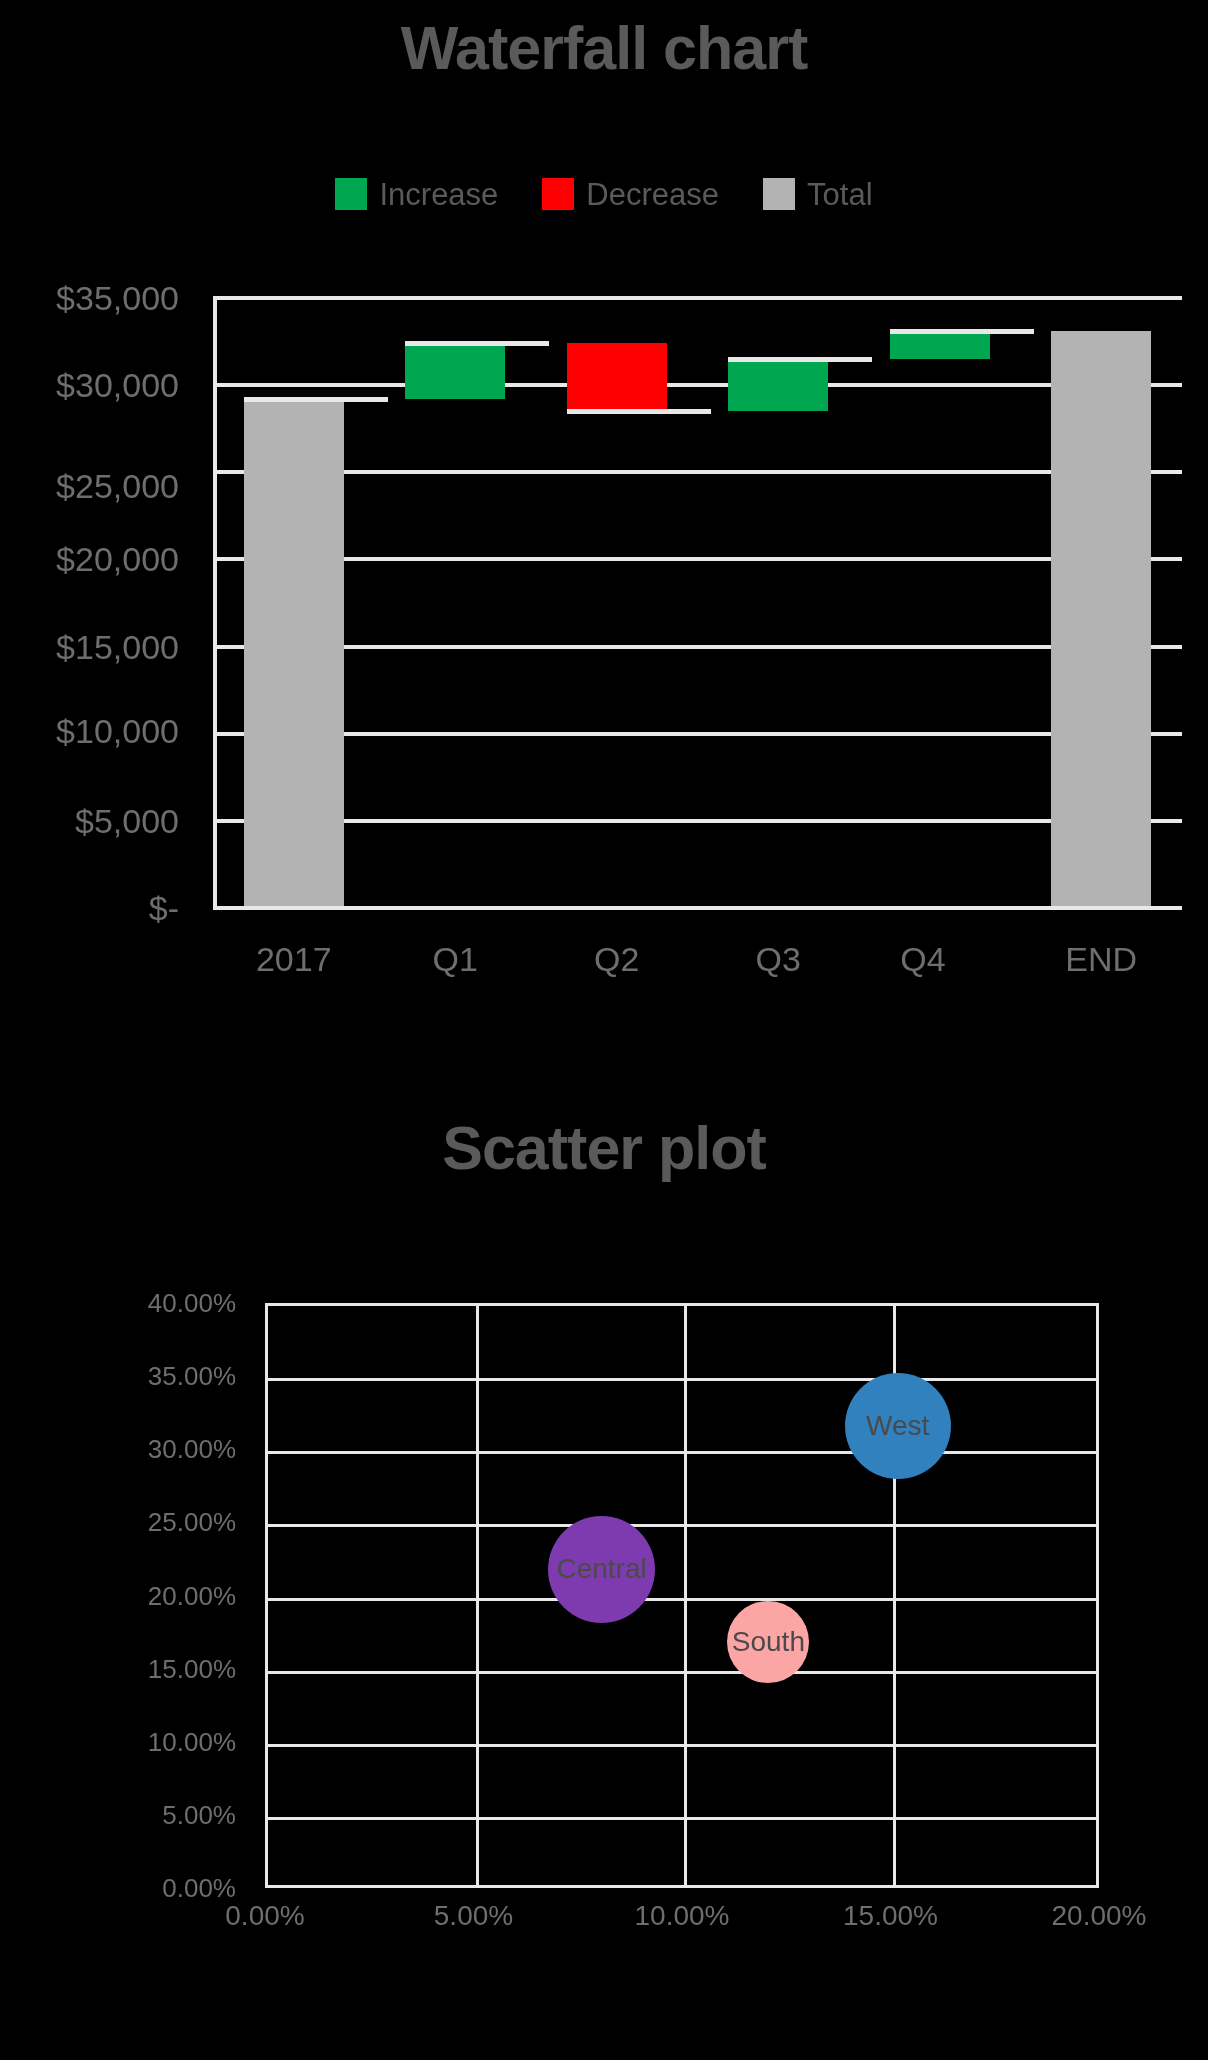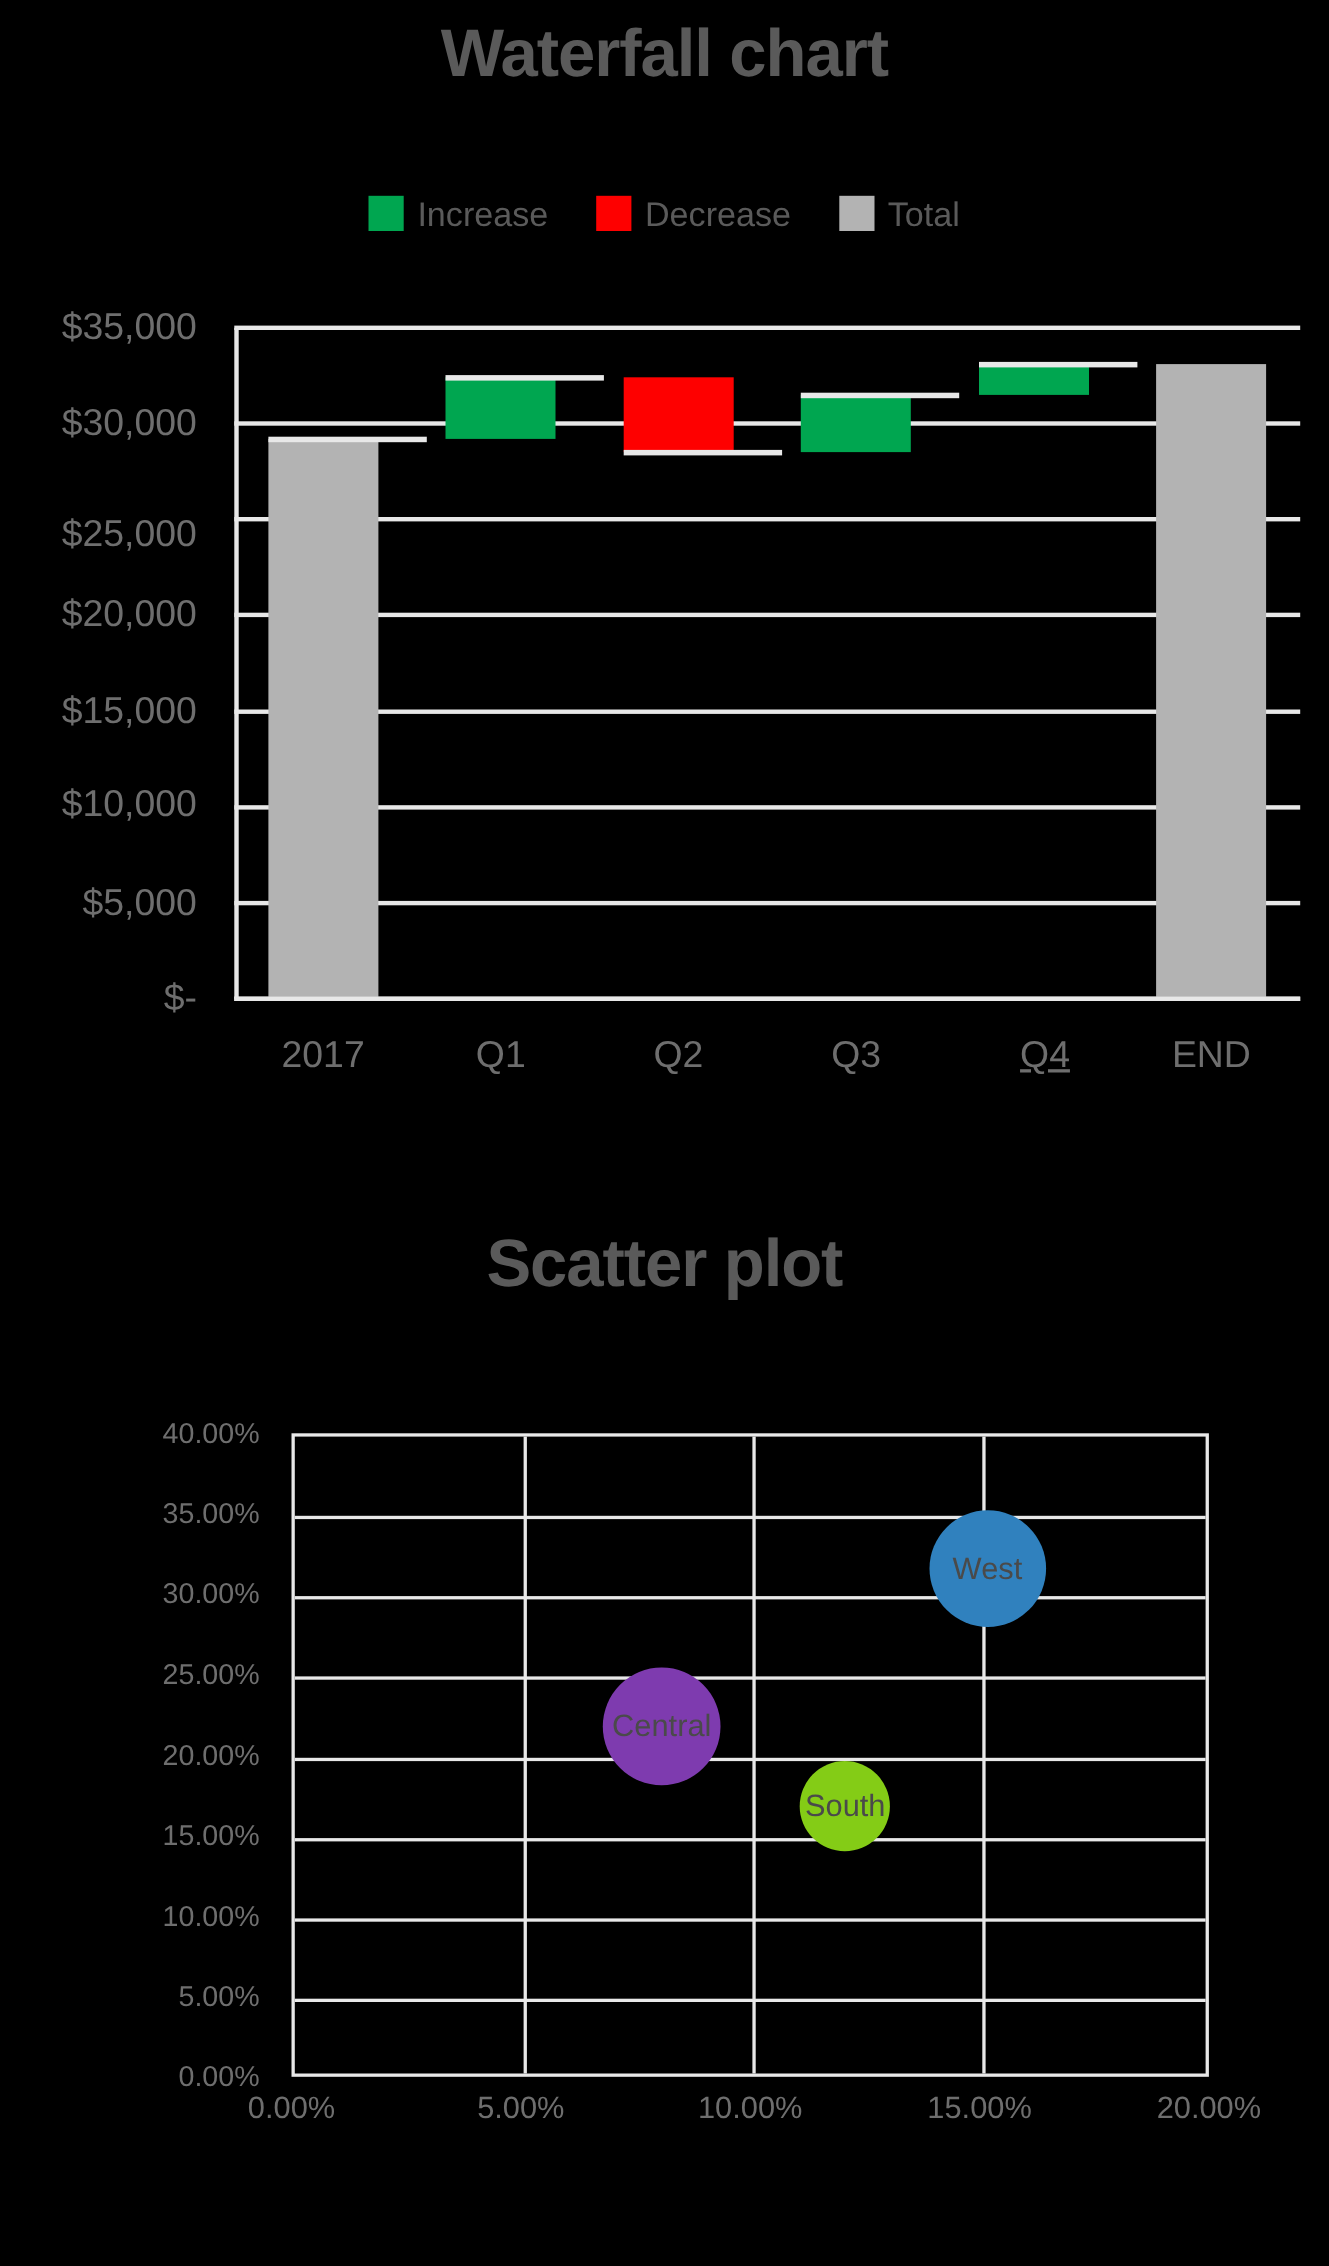--- a/index.html
+++ b/index.html
@@ -133,7 +133,7 @@
       <div class="wf-xlabel" style="left: 242.25px;">Q1</div>
       <div class="wf-xlabel" style="left: 403.75px;">Q2</div>
       <div class="wf-xlabel" style="left: 565.25px;">Q3</div>
-      <div class="wf-xlabel" style="left: 737px; text-decoration: underline;">Q4</div>
+      <div class="wf-xlabel" style="left: 710px;">Q4</div>
       <div class="wf-xlabel" style="left: 888.25px;">END</div>
     </div>
 </div>

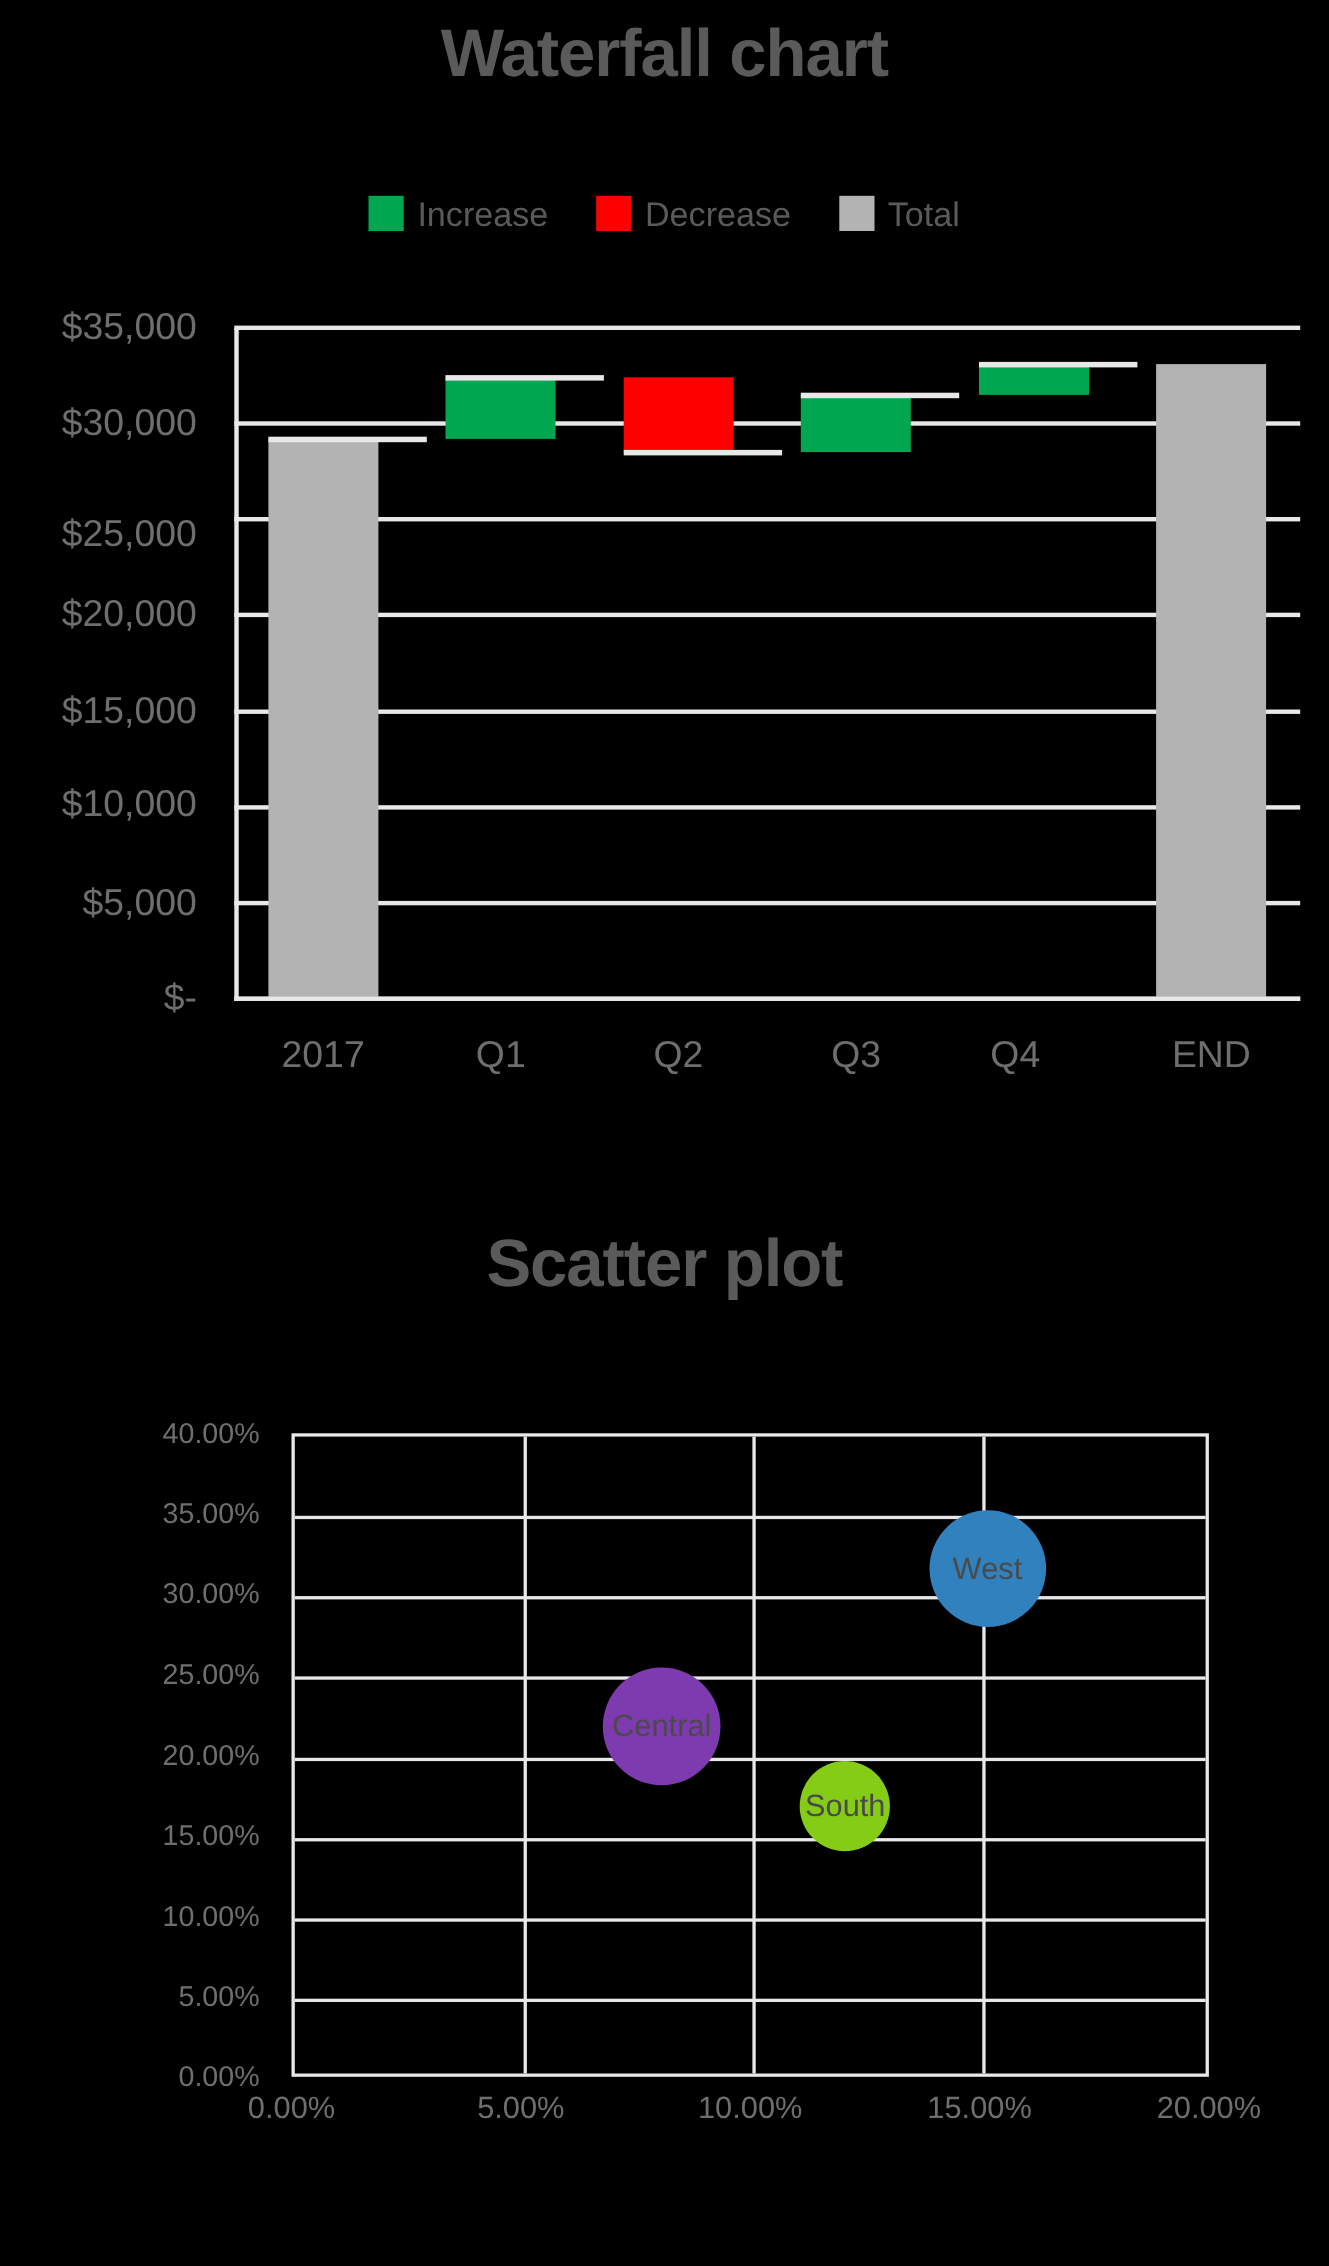--- a/index.html
+++ b/index.html
@@ -167,7 +167,7 @@
       <div class="bubble" style="width: 107px; height: 107px; left: 280.1px; top: 209.75px; background: rgb(126, 59, 175);">
         <span>Central</span>
       </div>
-      <div class="bubble" style="width: 82px; height: 82px; left: 459.4px; top: 295.375px; background: #84cc16;">
+      <div class="bubble" style="width: 82px; height: 82px; left: 459.4px; top: 295.375px; background: #fca5a5;">
         <span>South</span>
       </div>
       <div class="bubble" style="width: 106px; height: 106px; left: 576.67px; top: 66.925px; background: rgb(48, 129, 190);">

